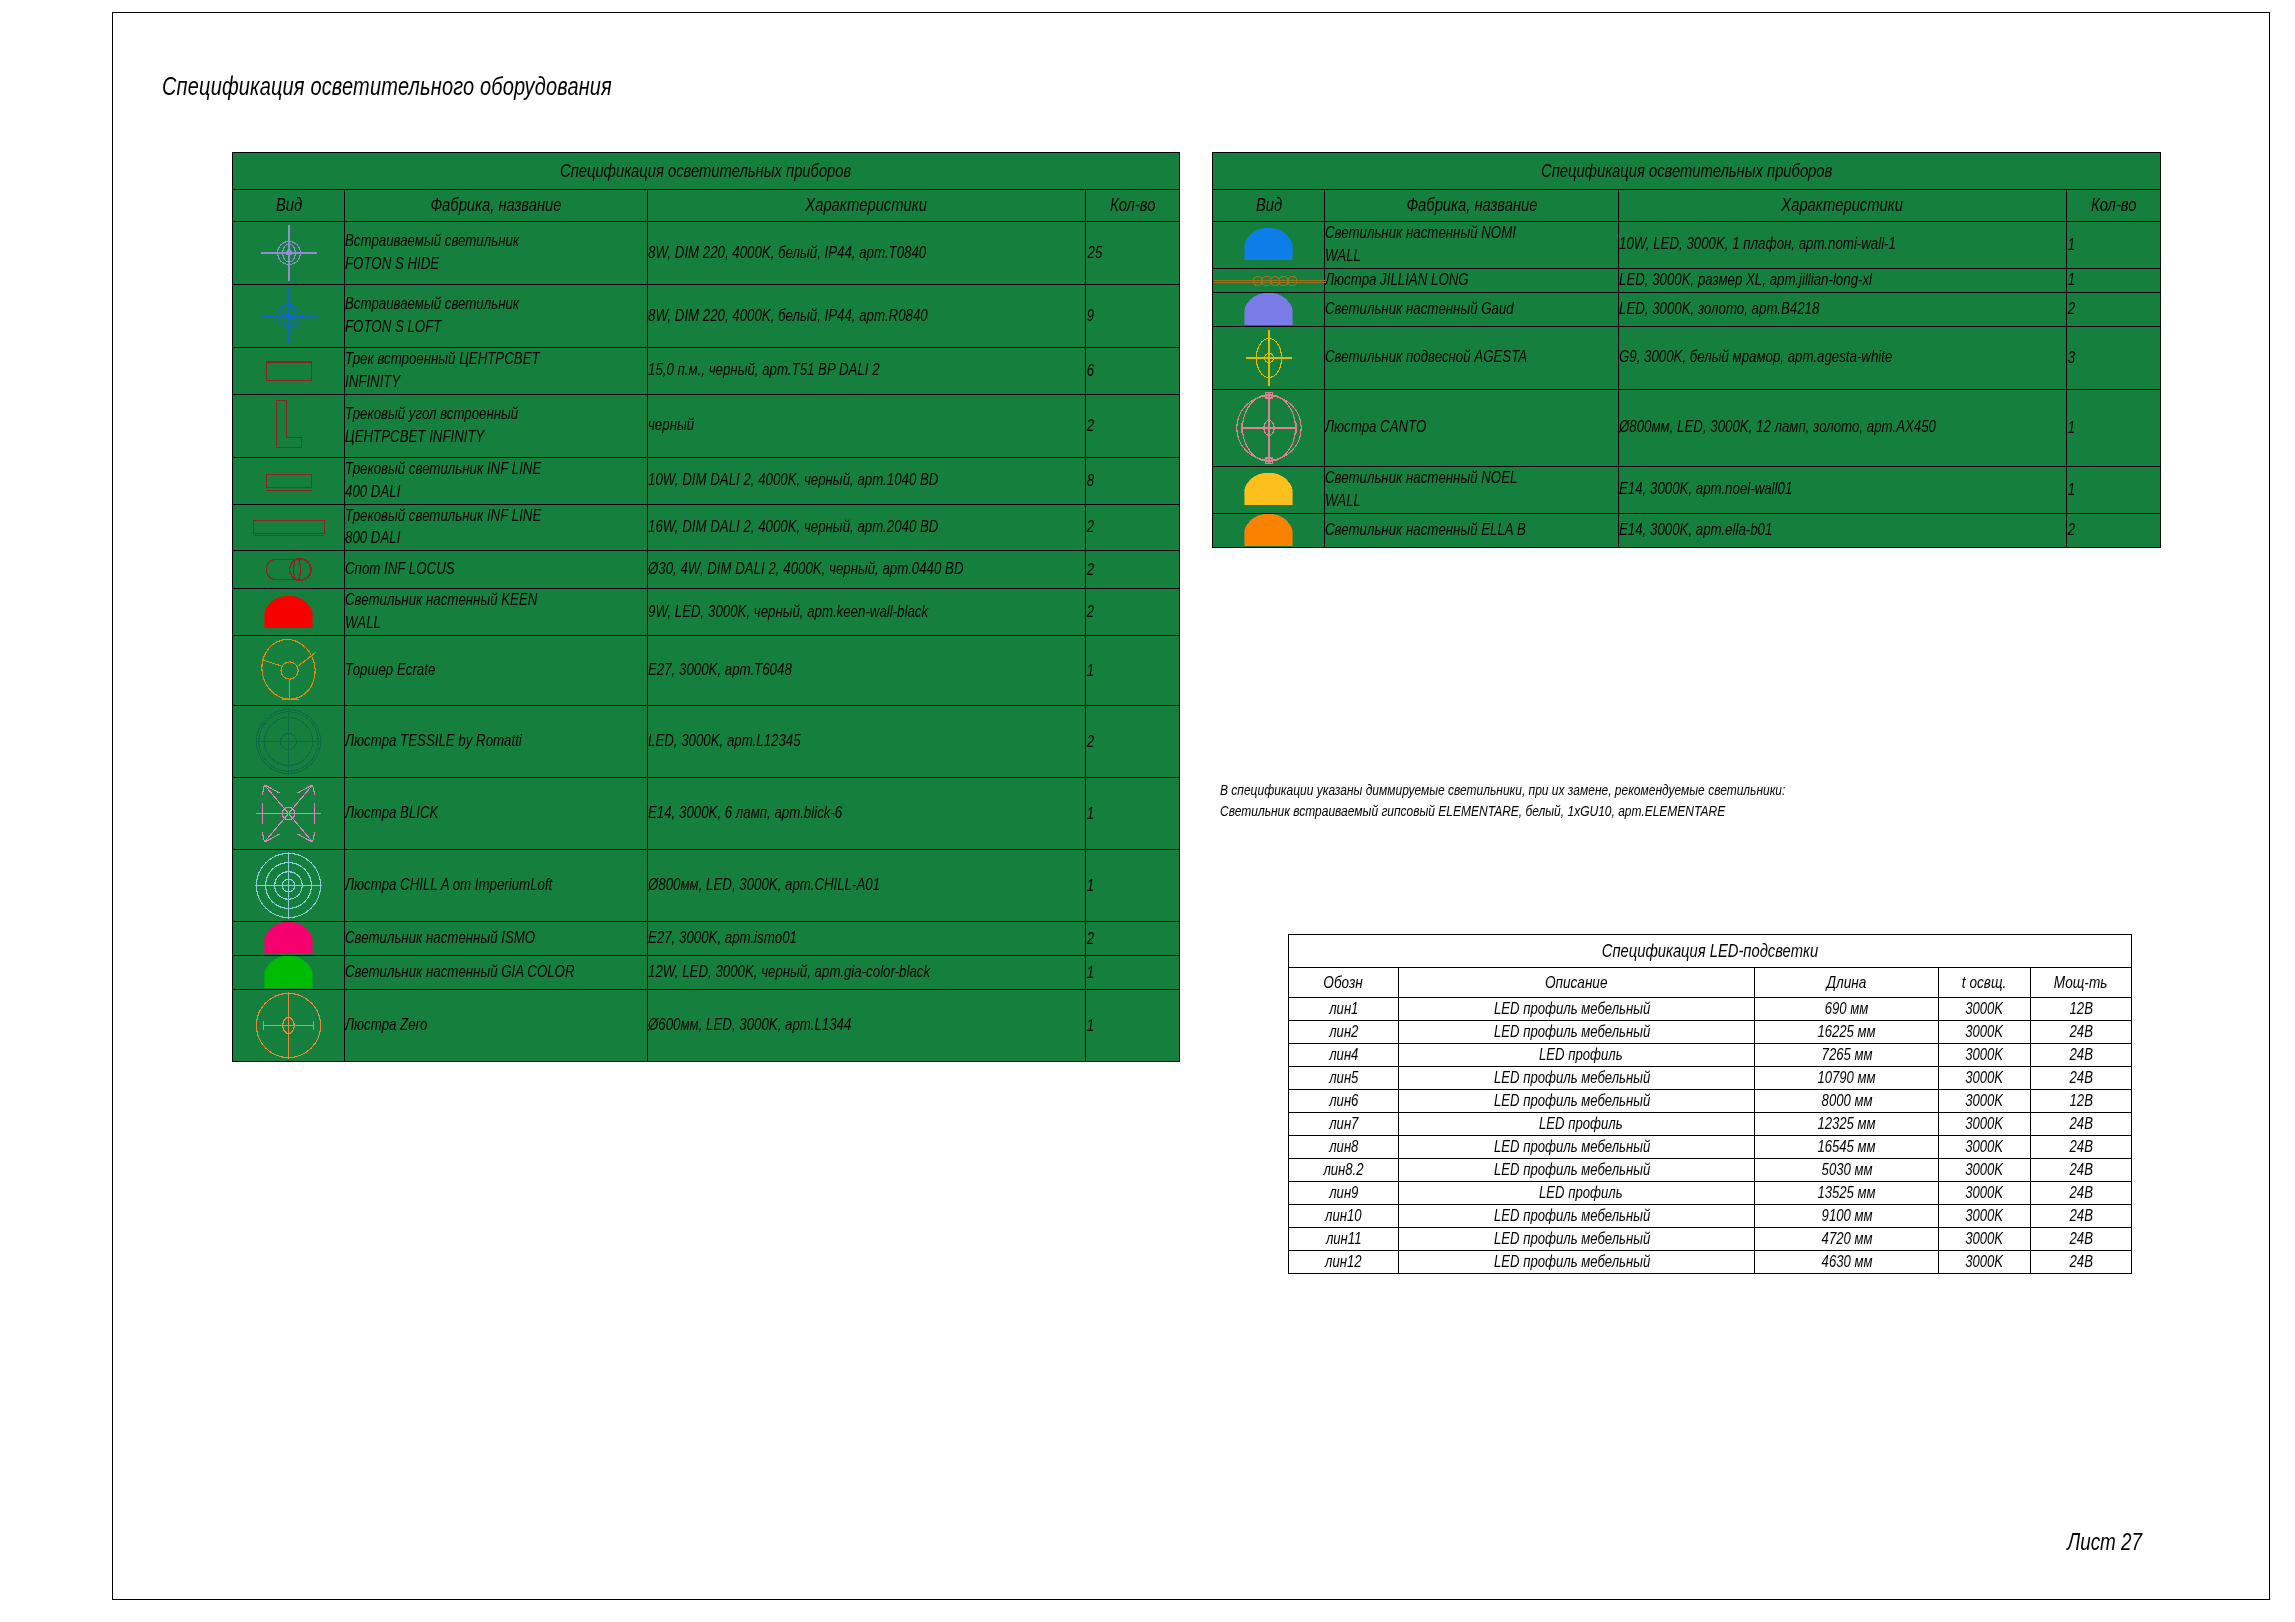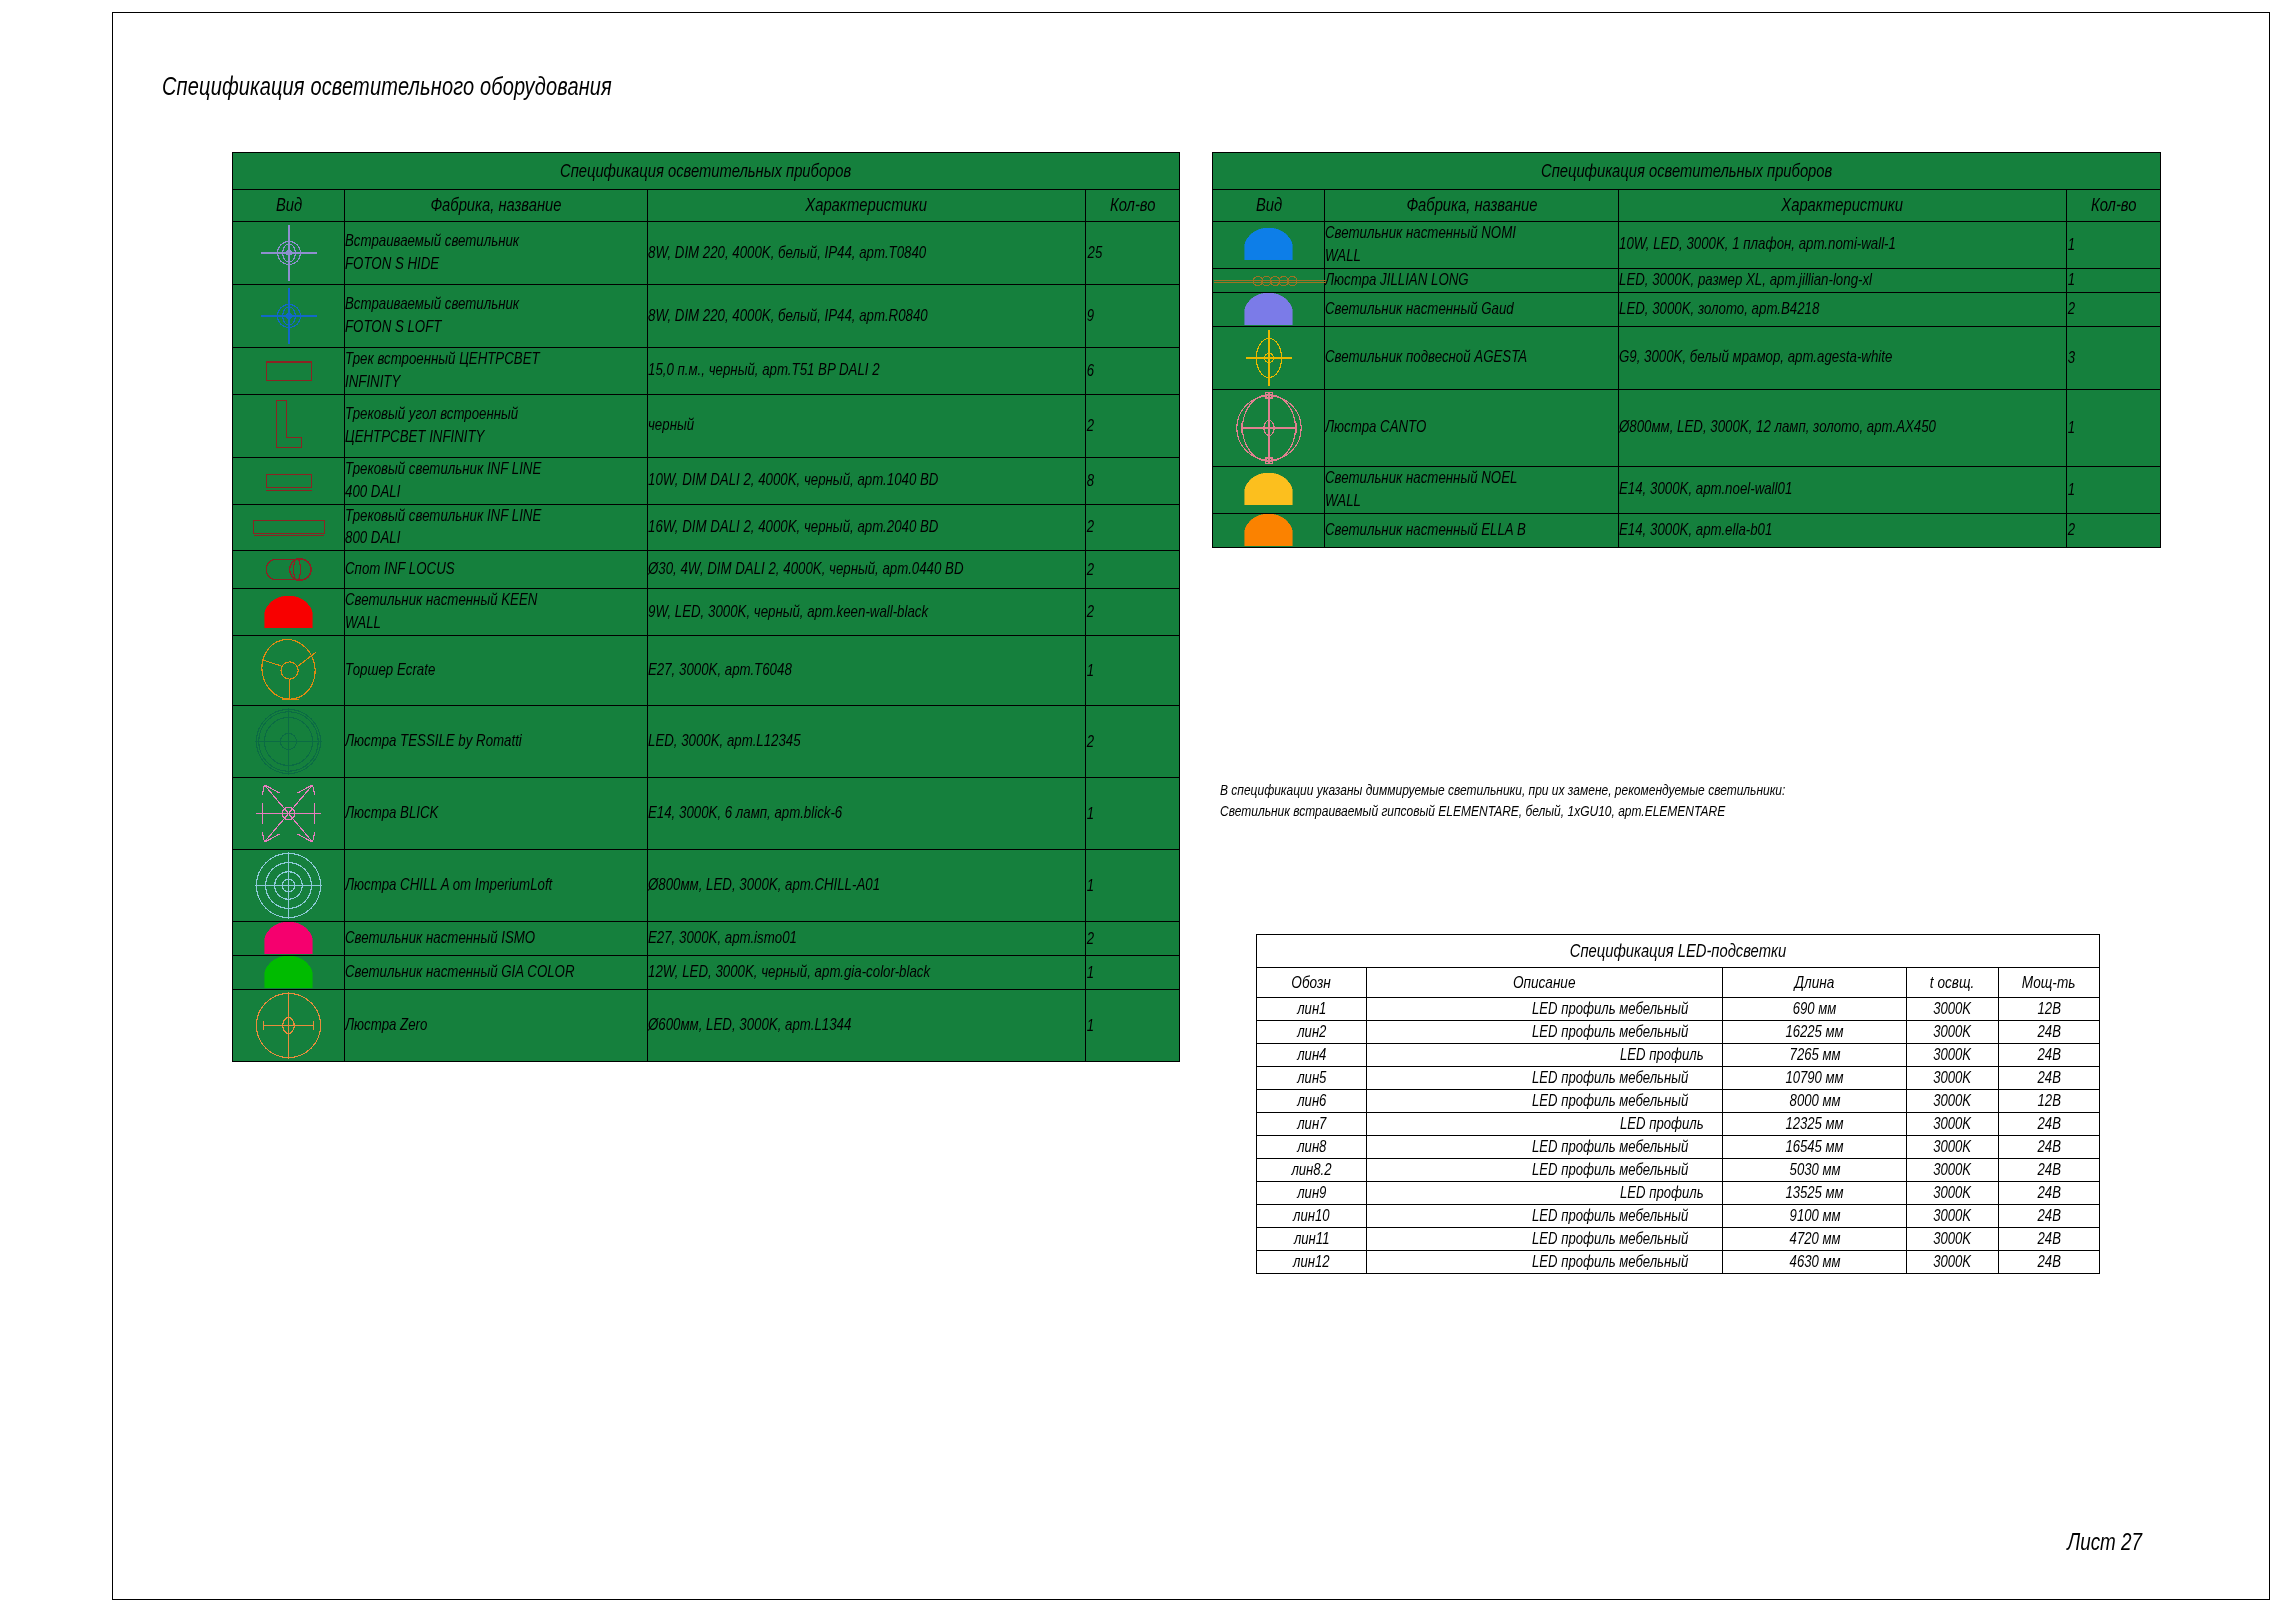--- a/index.html
+++ b/index.html
@@ -496,7 +496,7 @@
   <div>Светильник встраиваемый гипсовый ELEMENTARE, белый, 1xGU10, арт.ELEMENTARE</div>
 </div>
 
-<table class="led" id="led-table" style="left:1256px; top:934px; width:842px;border-radius:31px;">
+<table class="led" id="led-table" style="left:1288px; top:934px; width:842px;border-radius:31px;">
   <colgroup>
     <col style="width:110px">
       <col style="width:356px">

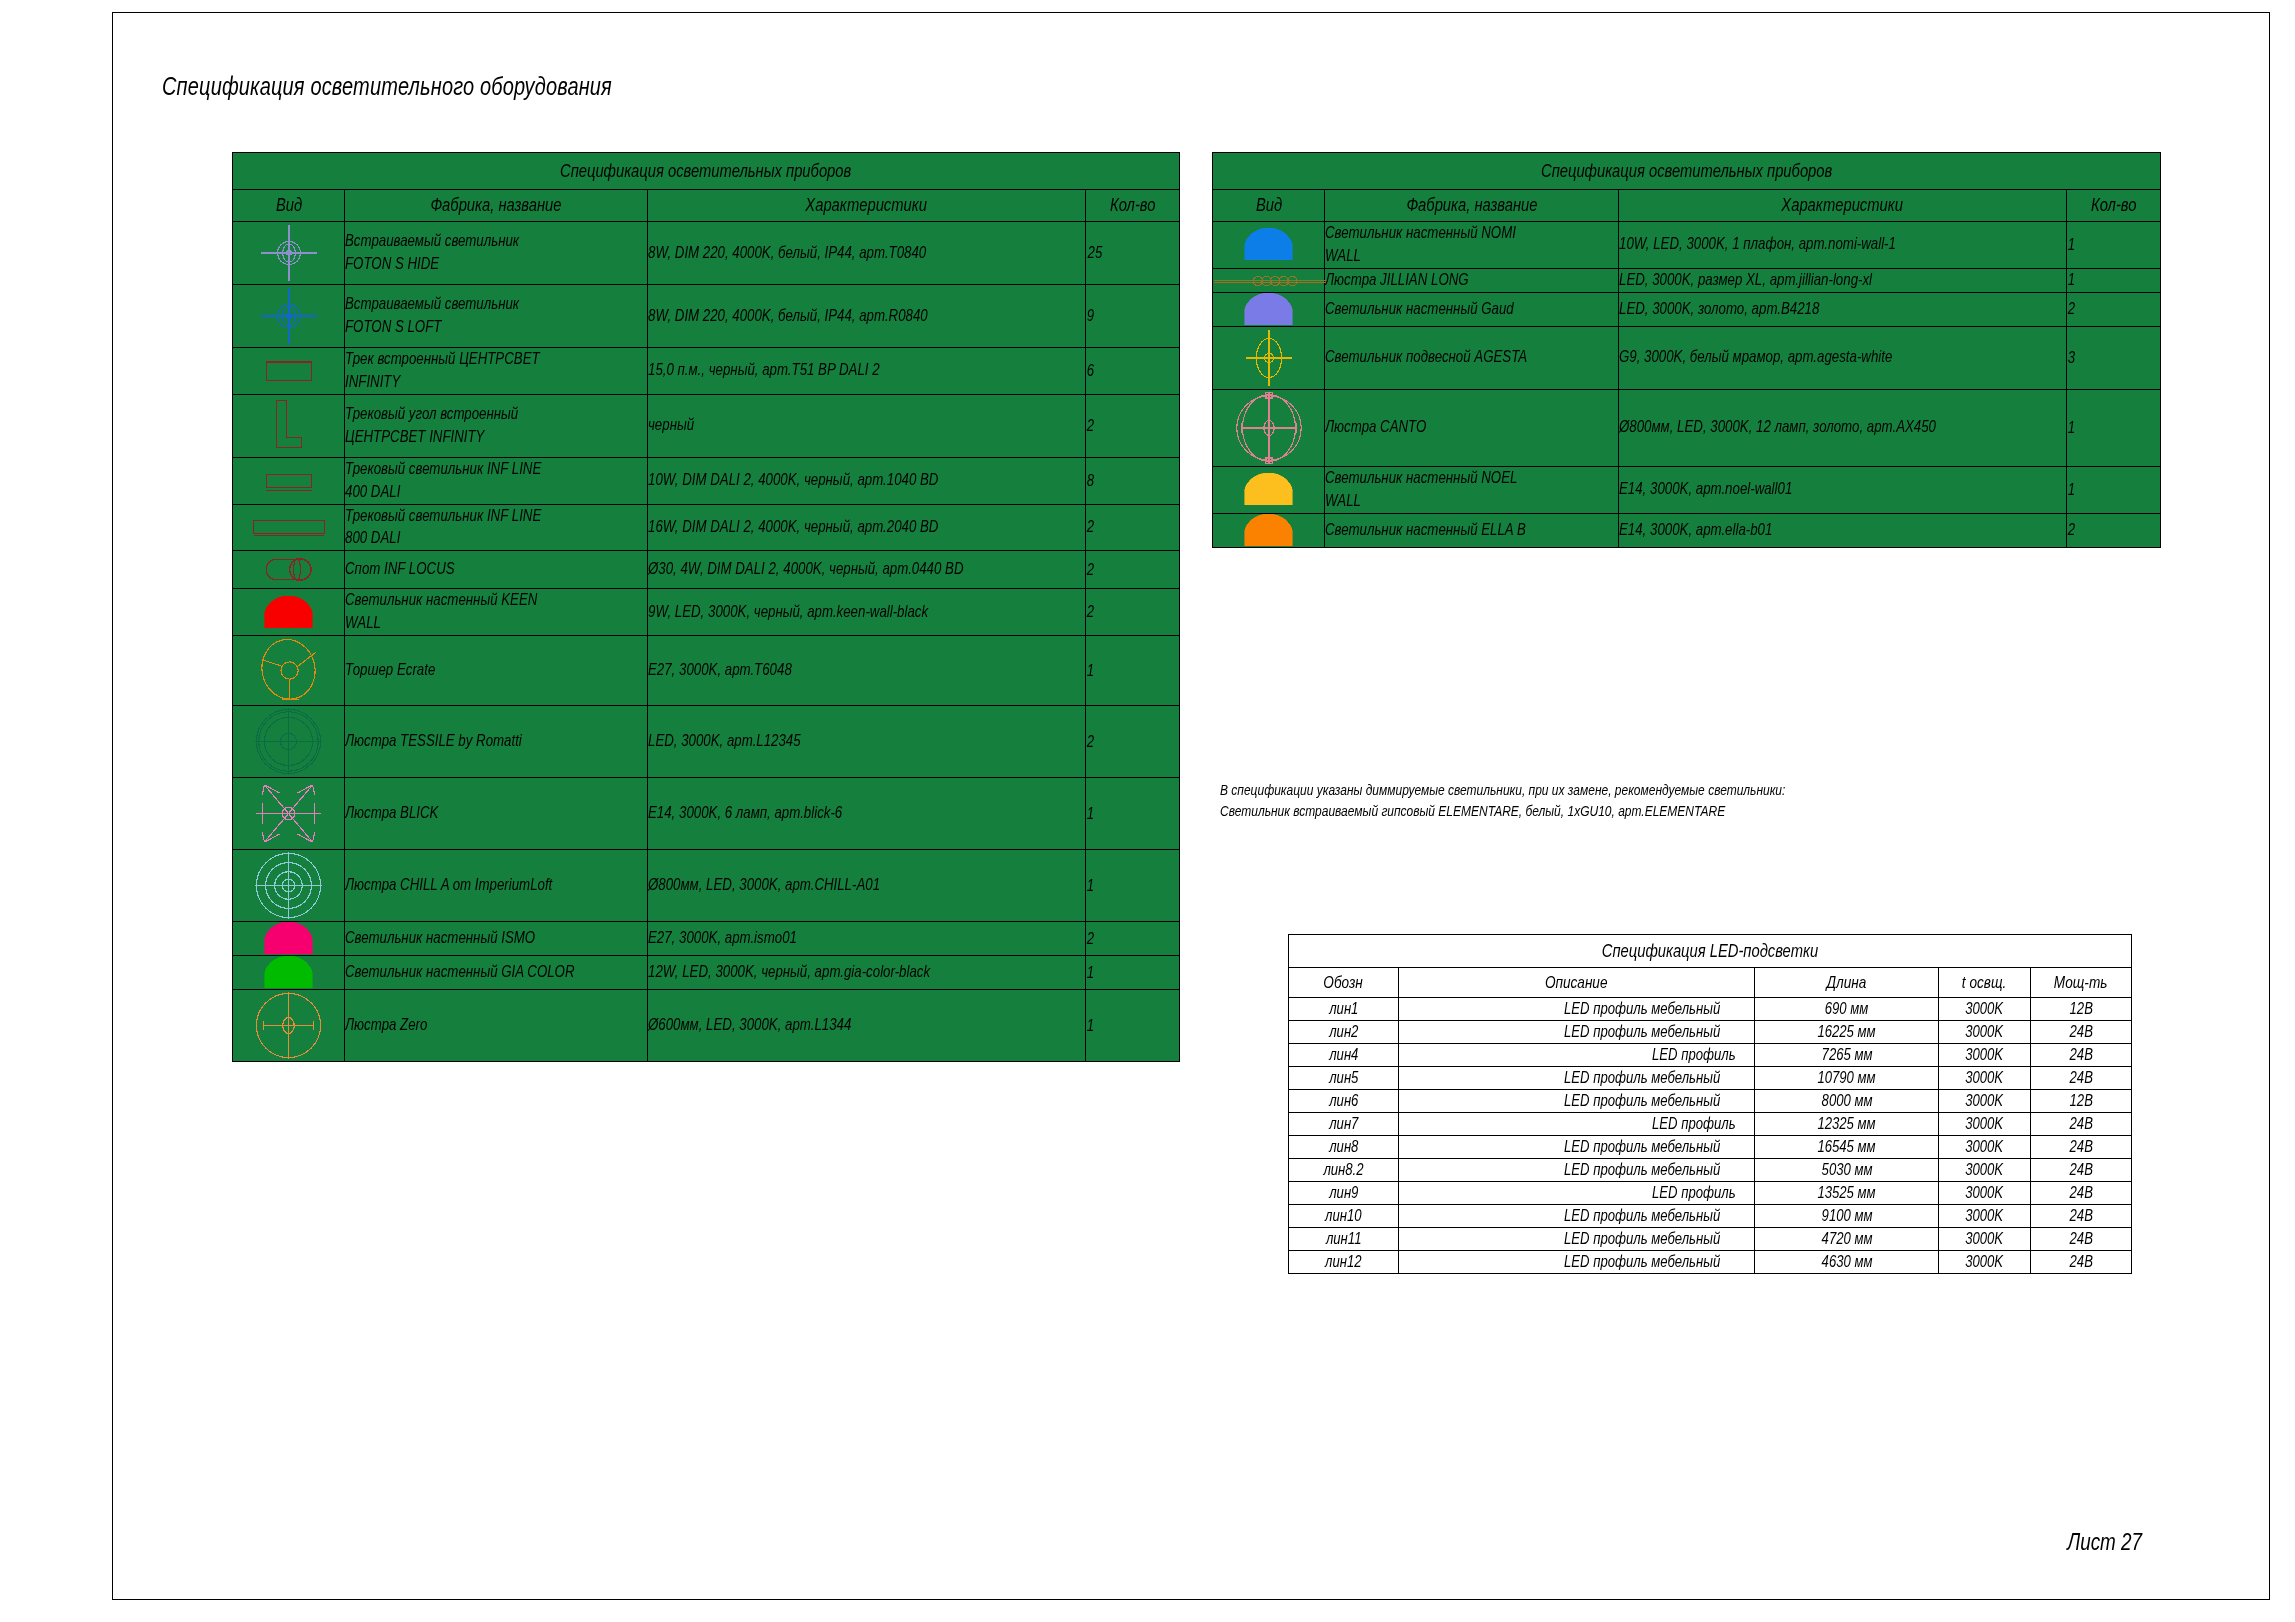--- a/index.html
+++ b/index.html
@@ -133,7 +133,7 @@
   table.led th.led-head span { display: inline-block; transform: scaleX(0.82); }
   table.led td { font-size: 16px; height: 22px; }
   table.led td span { display: inline-block; transform: scaleX(0.82); }
-  table.led td.led-desc { text-align: right; padding-left: 26px; }
+  table.led td.led-desc { text-align: center; padding-left: 26px; }
   table.led td.led-desc span { transform-origin: left center; }
 
   

